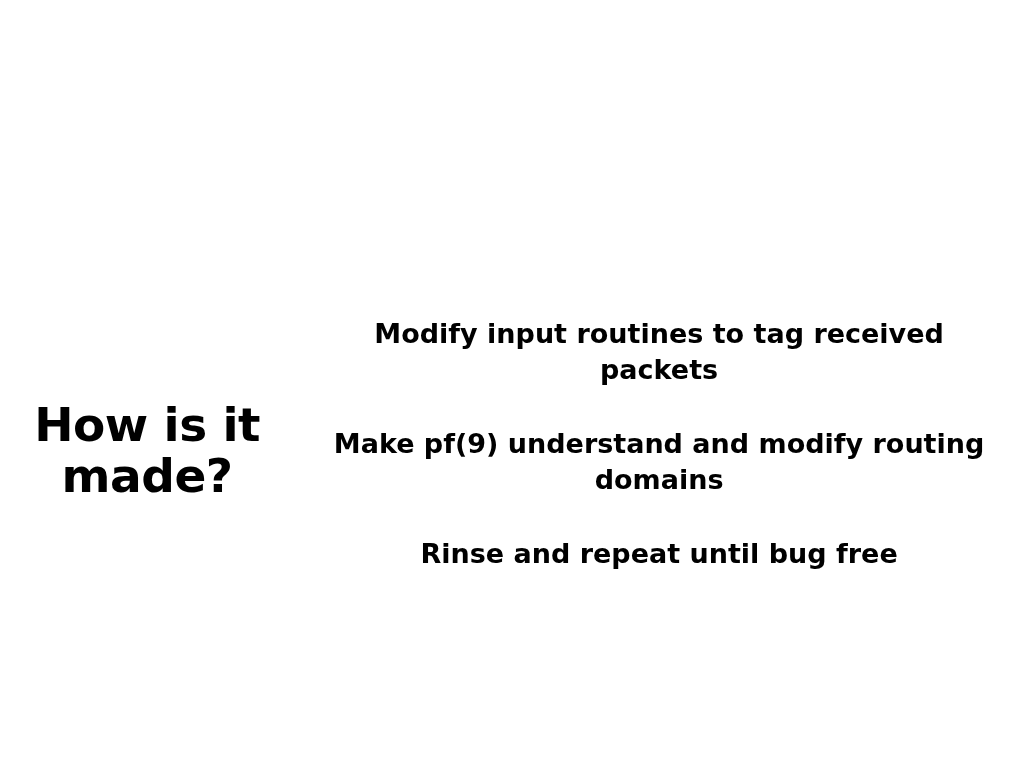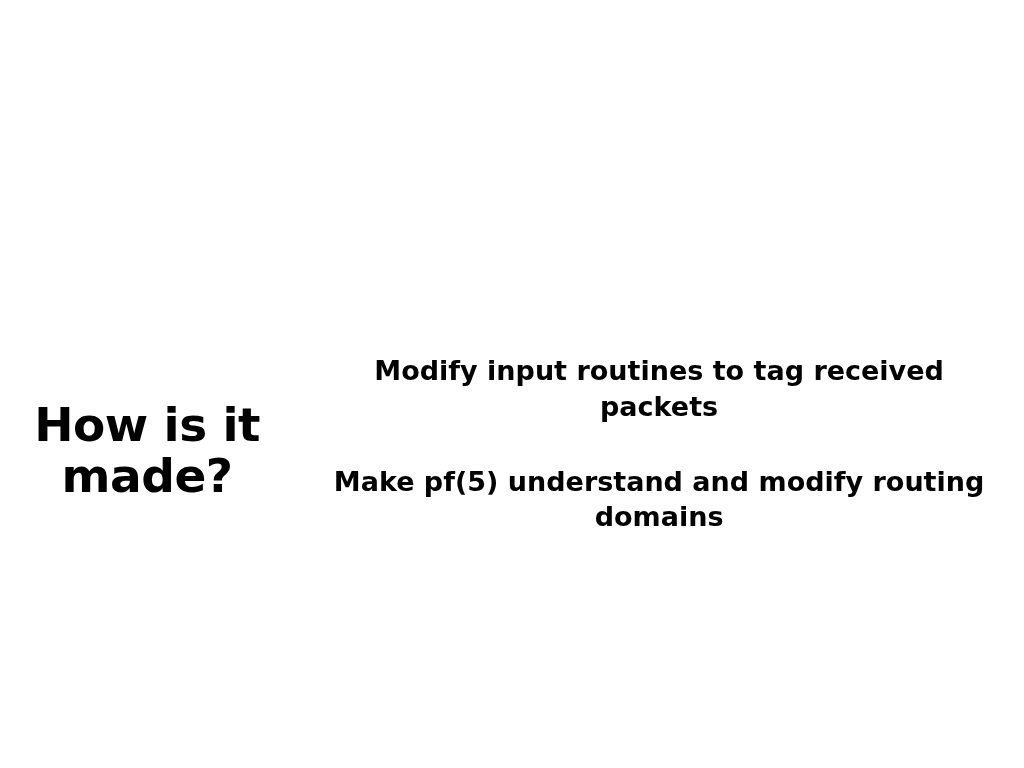--- a/index.html
+++ b/index.html
@@ -60,7 +60,7 @@
 
   <div class="body-block">
     <p class="body-line">Modify input routines to tag received packets</p>
-    <p class="body-line">Make pf(5) understand and modify routing domains</p>
+    <p class="body-line">Make pf(9) understand and modify routing domains</p>
   </div>
 
 </div>

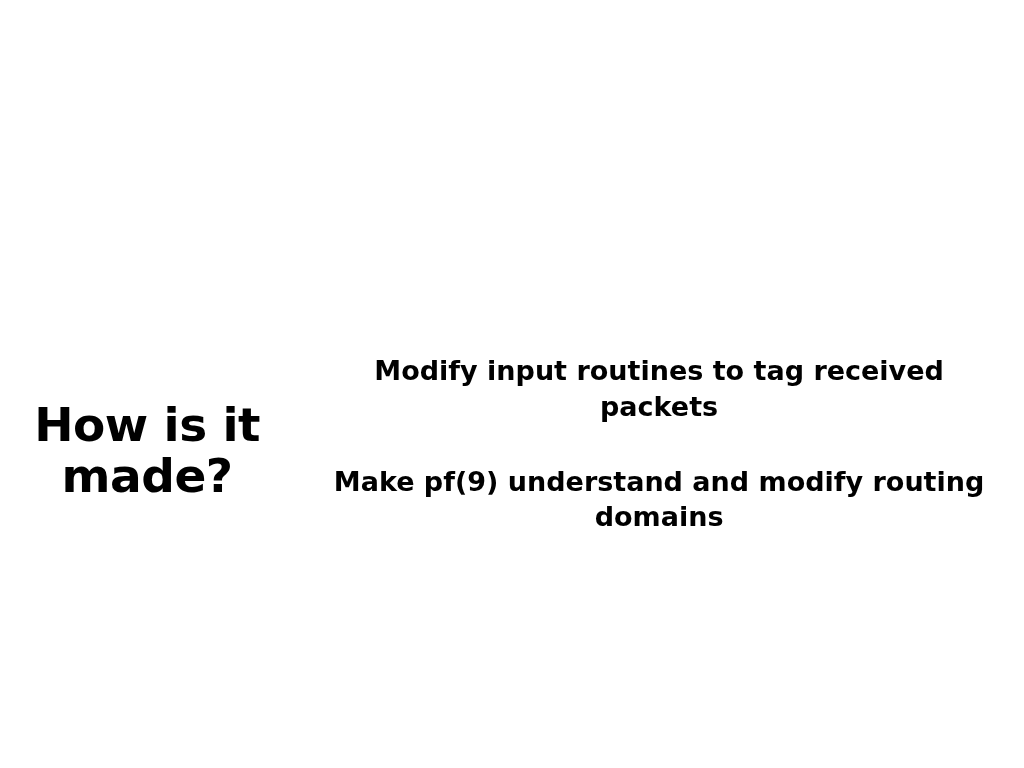--- a/index.html
+++ b/index.html
@@ -61,6 +61,7 @@
   <div class="body-block">
     <p class="body-line">Modify input routines to tag received packets</p>
     <p class="body-line">Make pf(9) understand and modify routing domains</p>
+    <p class="body-line">Rinse and repeat until bug free</p>
   </div>
 
 </div>

